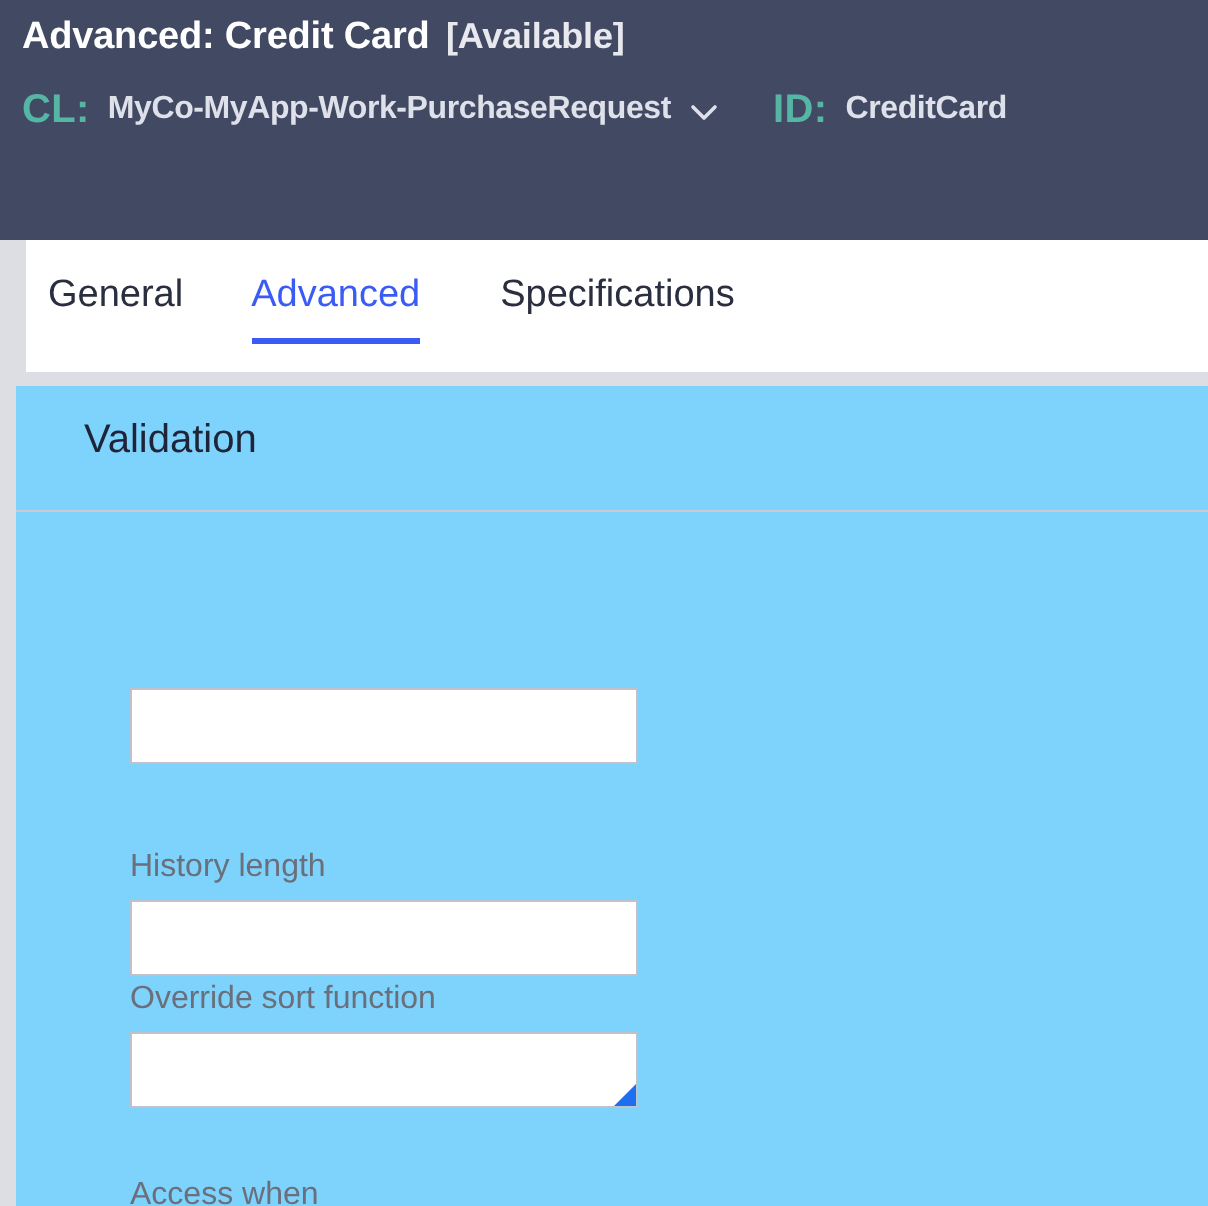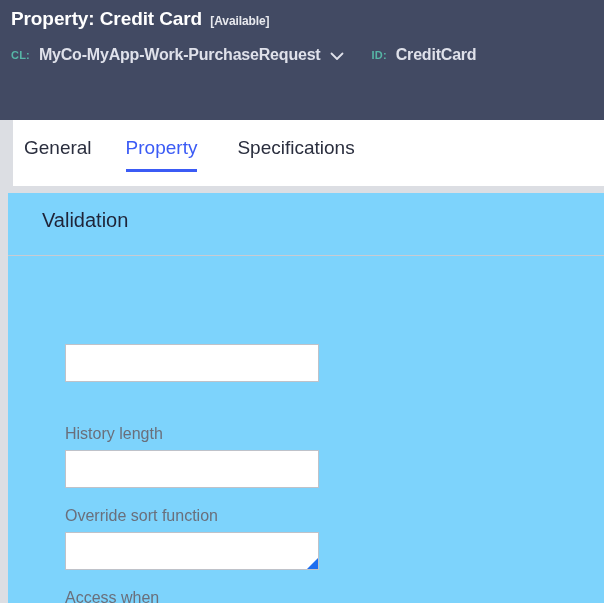--- a/index.html
+++ b/index.html
@@ -173,7 +173,7 @@
 <div id="header">
 
   <div id="header-title">
-    <span class="prop-label">Property:</span>
+    <span class="prop-label">Advanced:</span>
     <span class="prop-name">Credit Card</span>
     <span class="prop-status">[Available]</span>
   </div>

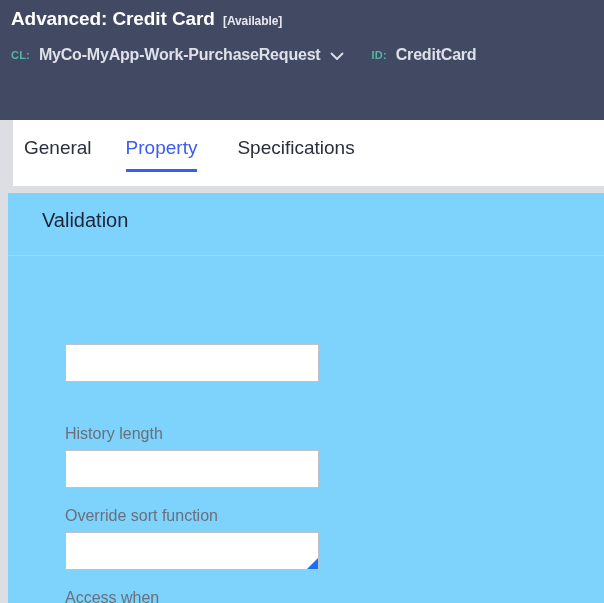--- a/index.html
+++ b/index.html
@@ -31,7 +31,7 @@
   #header-title .prop-name { color: #ffffff; }
   #header-title .prop-status {
     color: #e8e9ee;
-    font-size: 12px;
+    font-size: 18px;
     margin-left: 3px;
   }
 

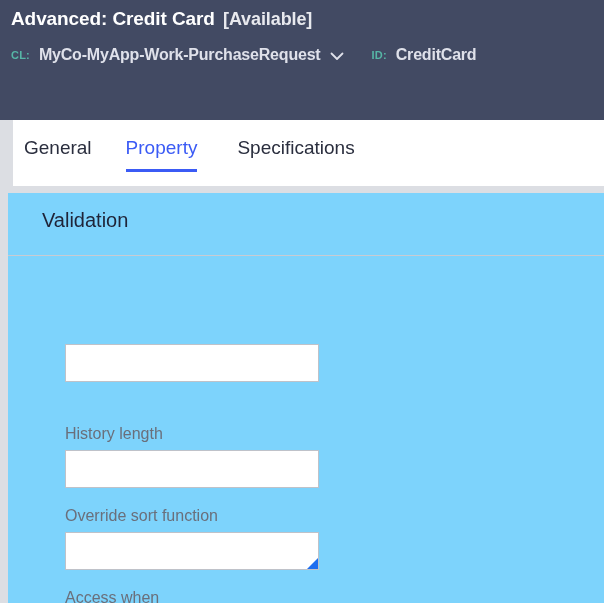--- a/index.html
+++ b/index.html
@@ -45,7 +45,7 @@
   }
   .meta-key {
     color: #56b6a6;
-    font-size: 11px;
+    font-size: 20px;
     font-weight: bold;
     letter-spacing: 0.2px;
   }

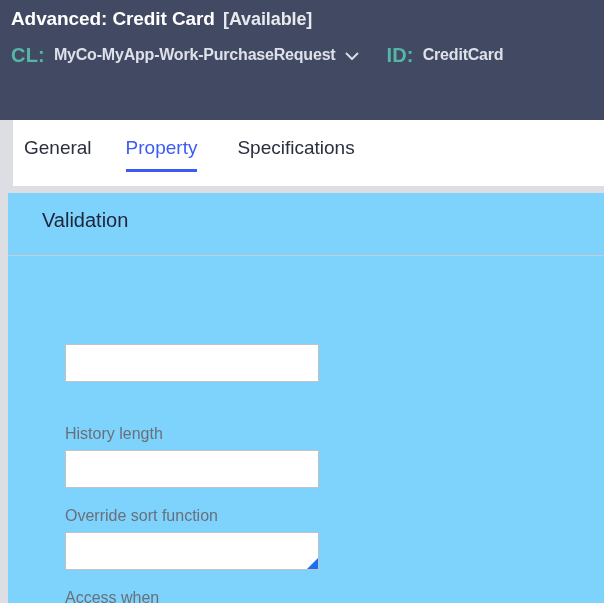--- a/index.html
+++ b/index.html
@@ -199,7 +199,7 @@
     <span class="tab-label">General</span>
   </div>
   <div class="tab active" id="tab-advanced">
-    <span class="tab-label">Property</span>
+    <span class="tab-label">Advanced</span>
   </div>
   <div class="tab" id="tab-specifications">
     <span class="tab-label">Specifications</span>

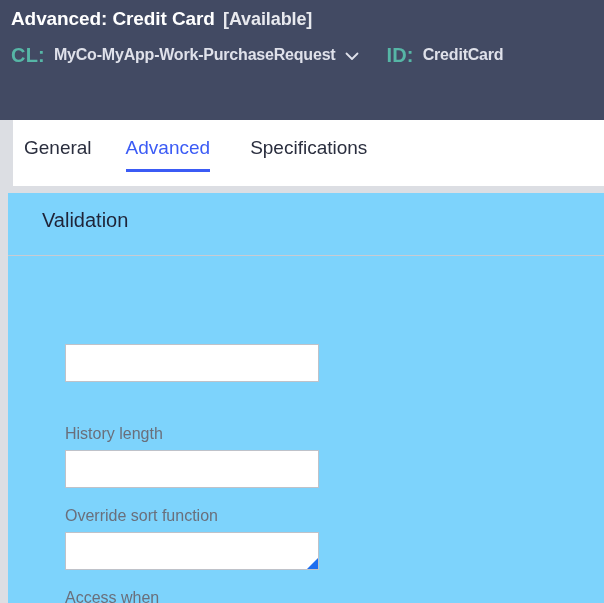--- a/index.html
+++ b/index.html
@@ -164,7 +164,7 @@
   
   #field-max-length    { position: absolute; left: 32px; top: 88px; }
   #field-expected-length { position: absolute; left: 32px; top: 170px; }
-  #field-override-sort { position: absolute; left: 32px; top: 252px; }
+  #field-override-sort { position: absolute; left: 32px; top: 236px; }
   #field-access-when   { position: absolute; left: 32px; top: 334px; }
 </style>
 </head>

